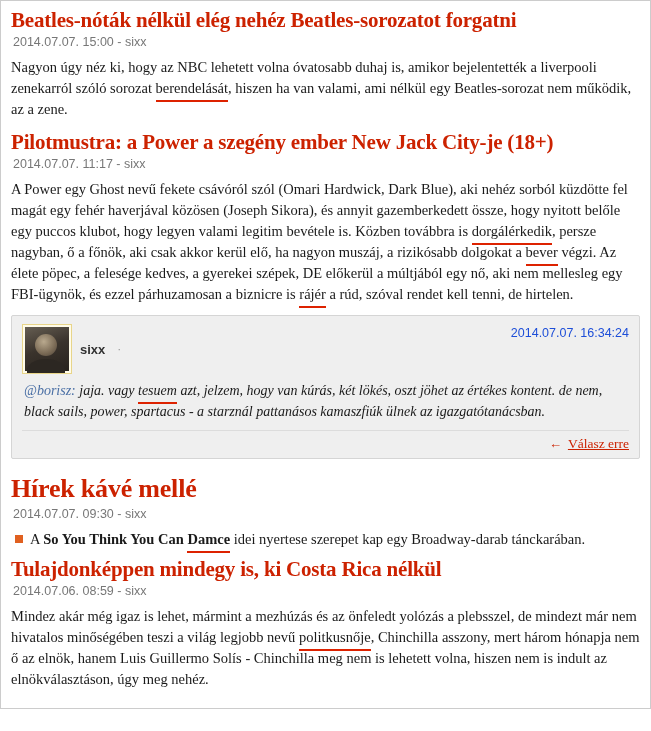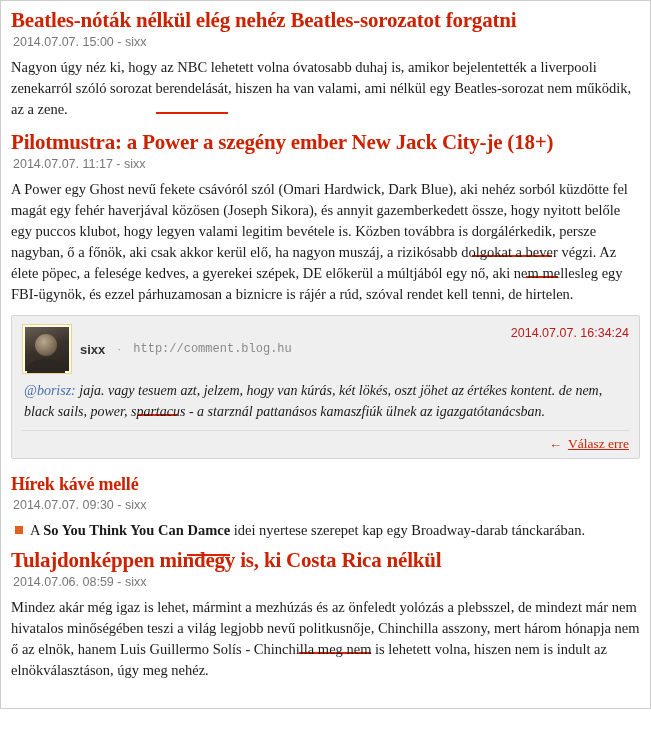--- a/index.html
+++ b/index.html
@@ -52,7 +52,7 @@
   }
   .hl {
     border-bottom: 2px solid #dd2200;
-    padding-bottom: 16px;
+    padding-bottom: 4px;
   }
   .bullet-line {
     font-family: "Liberation Serif", serif;

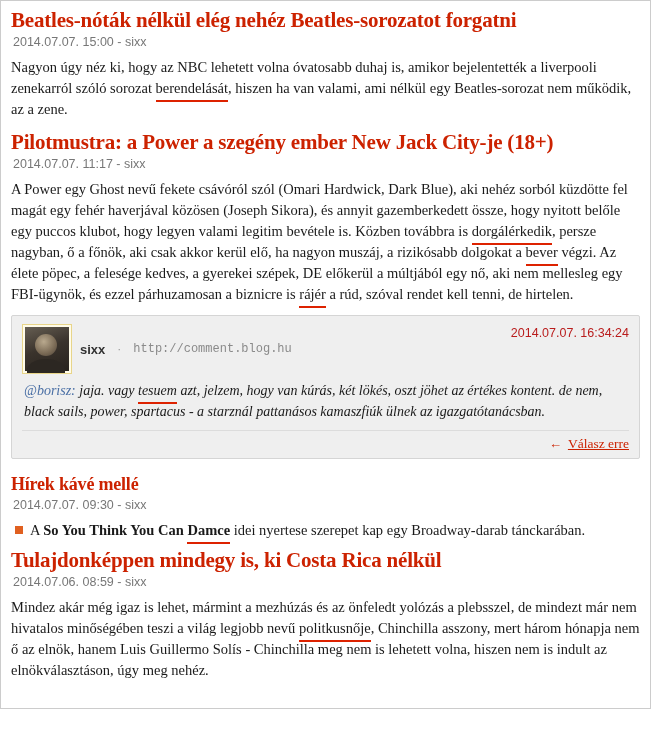--- a/index.html
+++ b/index.html
@@ -145,7 +145,7 @@
   .comment-date {
     font-family: "Liberation Sans", sans-serif;
     font-size: 12.5px;
-    color: #b91c1c;
+    color: #1d4ed8;
     padding-top: 2px;
   }
   .comment-body {

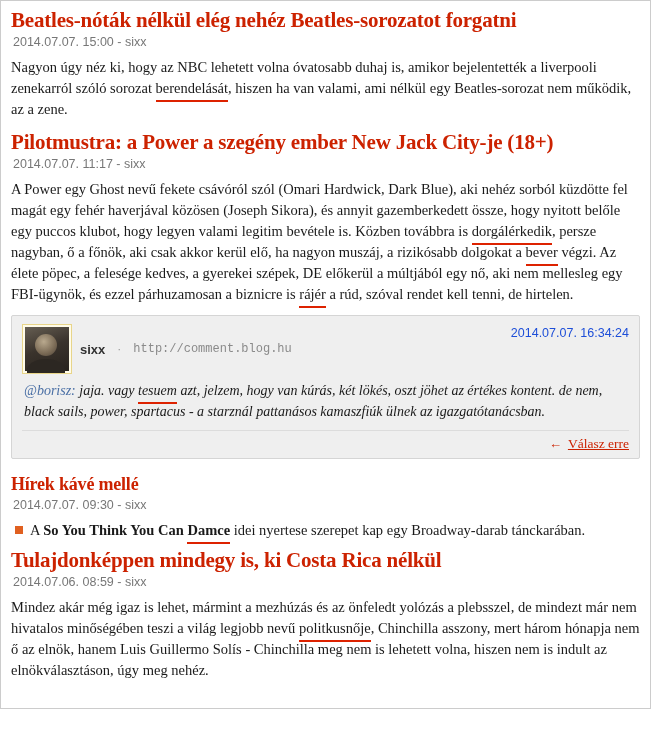--- a/index.html
+++ b/index.html
@@ -202,7 +202,6 @@
         <div class="avatar"></div>
         <span class="comment-author">sixx</span>
         <span class="comment-sep">·</span>
-        <span class="comment-url">http://comment.blog.hu</span>
       </div>
       <div class="comment-date">2014.07.07. 16:34:24</div>
     </div>

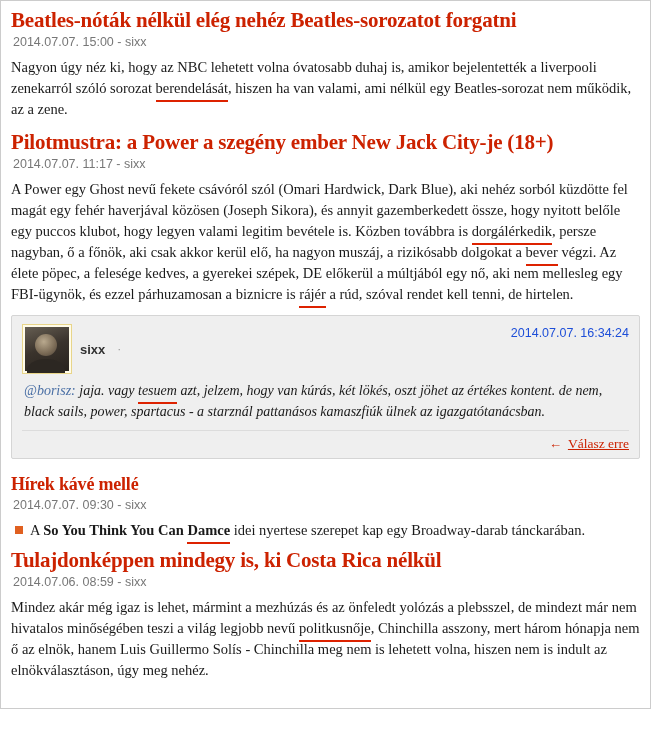--- a/index.html
+++ b/index.html
@@ -33,7 +33,7 @@
     letter-spacing: -0.2px;
   }
   .post-title.small {
-    font-size: 18px;
+    font-size: 26px;
     margin-top: 15px;
   }
   .post-meta {

